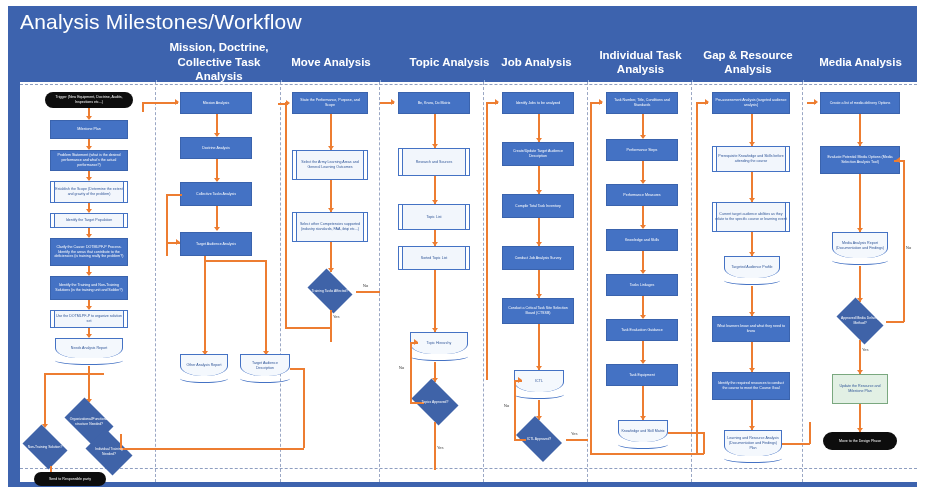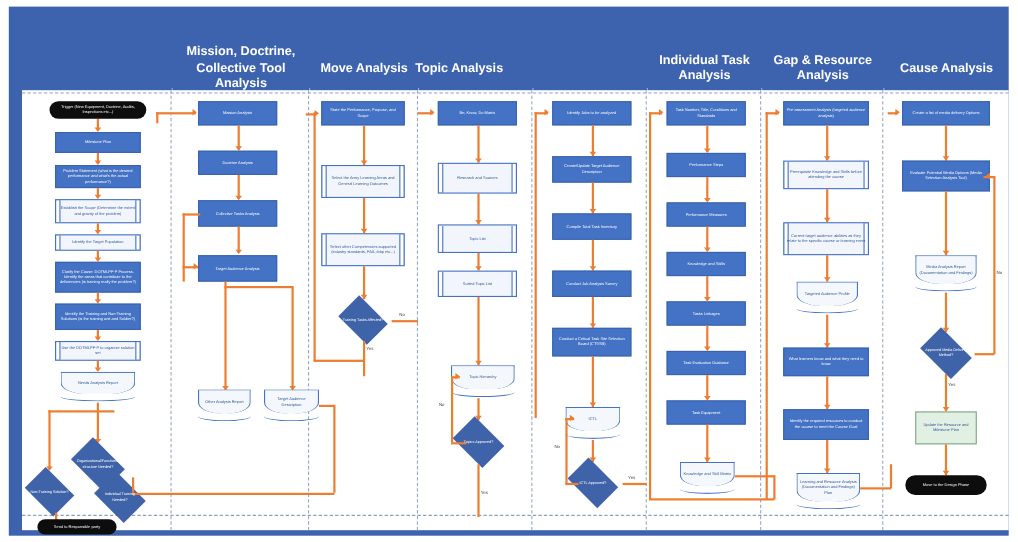--- a/index.html
+++ b/index.html
@@ -47,6 +47,7 @@
 
 <div class="canvas">
   <div class="frame"></div>
+  <div class="title">Analysis  Milestones/Workflow</div>
 
   <div class="headrow">
     <div class="head" style="left:137px;width:124px">Mission, Doctrine, Collective Tool Analysis</div>

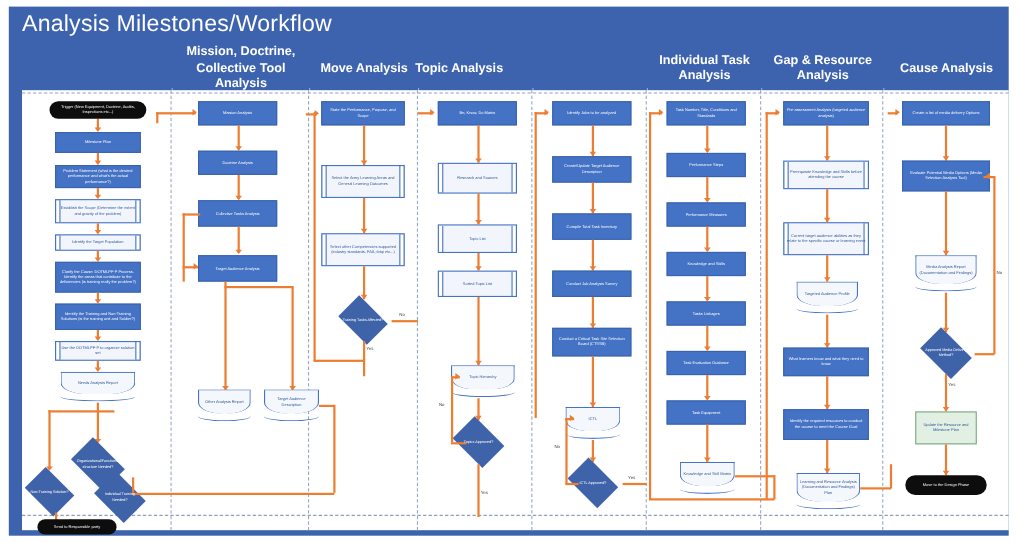--- a/index.html
+++ b/index.html
@@ -50,7 +50,7 @@
   <div class="title">Analysis  Milestones/Workflow</div>
 
   <div class="headrow">
-    <div class="head" style="left:137px;width:124px">Mission, Doctrine, Collective Tool Analysis</div>
+    <div class="head" style="left:137px;width:124px">Mission, Doctrine, Collective Task Analysis</div>
     <div class="head" style="left:262px;width:98px">Move Analysis</div>
     <div class="head" style="left:346px;width:103px">Topic Analysis</div>
     <div class="head" style="left:569px;width:103px">Individual Task Analysis</div>

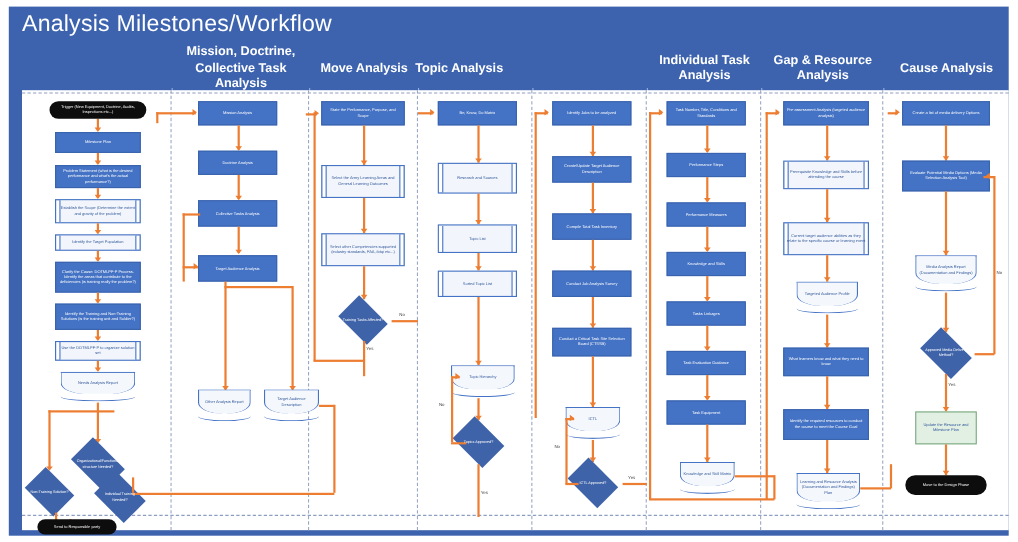--- a/index.html
+++ b/index.html
@@ -52,7 +52,7 @@
   <div class="headrow">
     <div class="head" style="left:137px;width:124px">Mission, Doctrine, Collective Task Analysis</div>
     <div class="head" style="left:262px;width:98px">Move Analysis</div>
-    <div class="head" style="left:346px;width:103px">Topic Analysis</div>
+    <div class="head" style="left:378px;width:103px">Topic Analysis</div>
     <div class="head" style="left:569px;width:103px">Individual Task Analysis</div>
     <div class="head" style="left:673px;width:110px">Gap &amp; Resource Analysis</div>
     <div class="head" style="left:784px;width:113px">Cause Analysis</div>

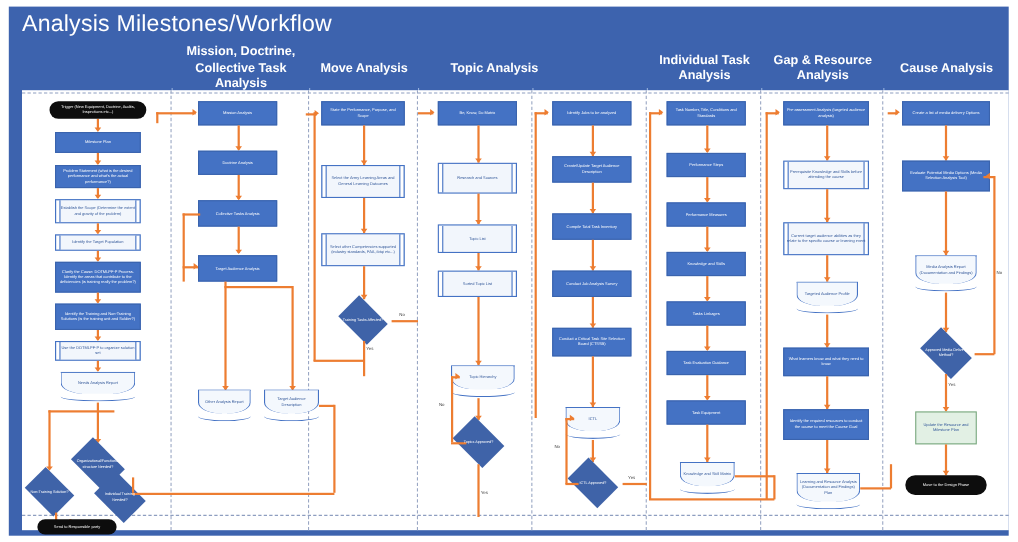--- a/index.html
+++ b/index.html
@@ -53,6 +53,7 @@
     <div class="head" style="left:137px;width:124px">Mission, Doctrine, Collective Task Analysis</div>
     <div class="head" style="left:262px;width:98px">Move Analysis</div>
     <div class="head" style="left:378px;width:103px">Topic Analysis</div>
+    <div class="head" style="left:465px;width:103px">Job Analysis</div>
     <div class="head" style="left:569px;width:103px">Individual Task Analysis</div>
     <div class="head" style="left:673px;width:110px">Gap &amp; Resource Analysis</div>
     <div class="head" style="left:784px;width:113px">Cause Analysis</div>

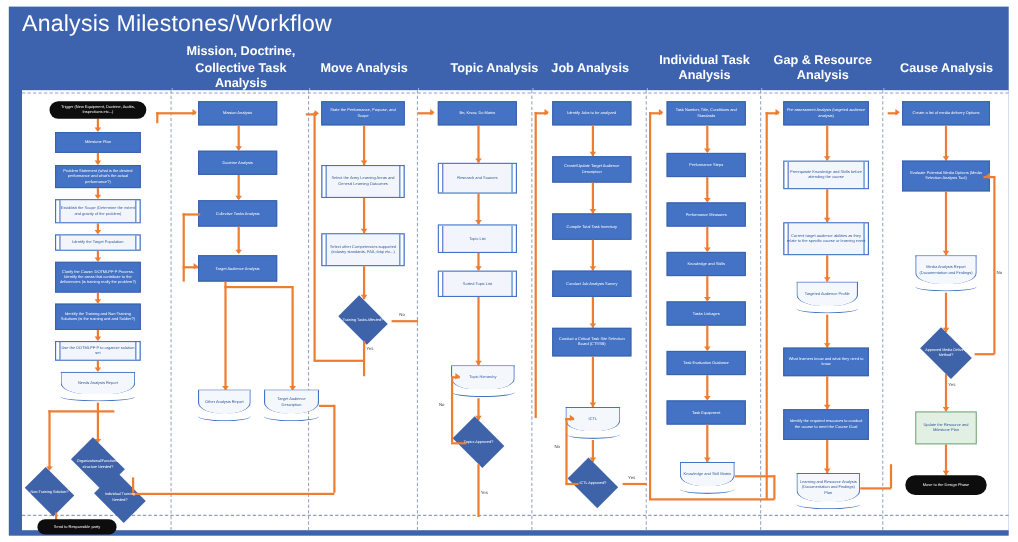--- a/index.html
+++ b/index.html
@@ -56,7 +56,7 @@
     <div class="head" style="left:465px;width:103px">Job Analysis</div>
     <div class="head" style="left:569px;width:103px">Individual Task Analysis</div>
     <div class="head" style="left:673px;width:110px">Gap &amp; Resource Analysis</div>
-    <div class="head" style="left:784px;width:113px">Cause Analysis</div>
+    <div class="head" style="left:784px;width:113px">Media Analysis</div>
     <div class="headsep" style="left:136px;height:44px"></div>
     <div class="headsep" style="left:261px;height:44px"></div>
     <div class="headsep" style="left:360px;height:44px"></div>

